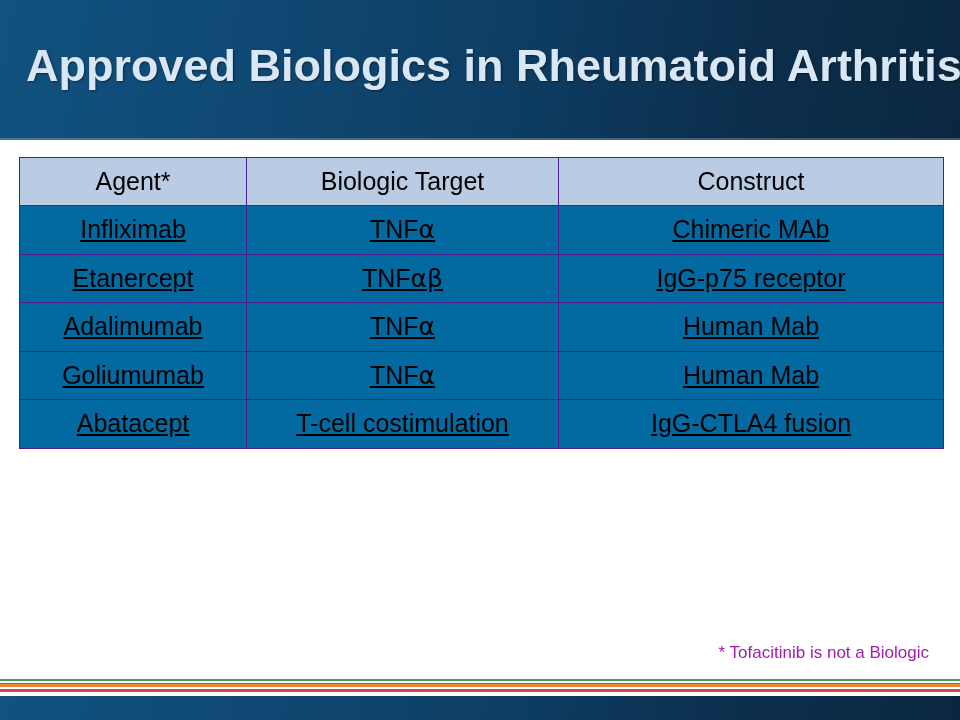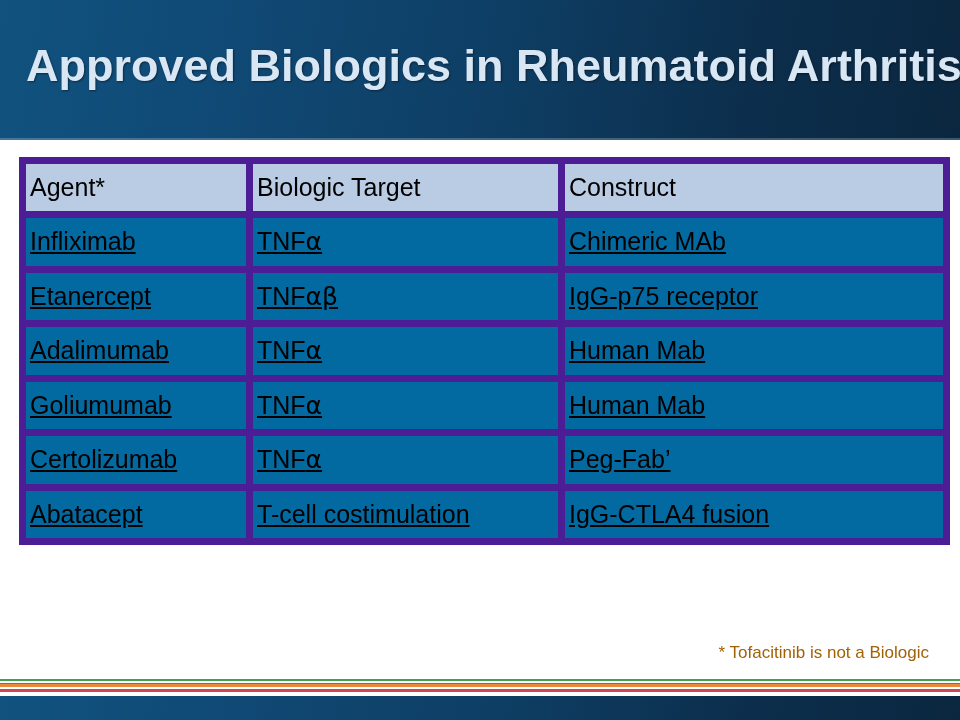--- a/index.html
+++ b/index.html
@@ -74,8 +74,8 @@
 
   table.biologics th,
   table.biologics td {
-    border: 7px solid #4c1d95;
-    text-align: left;
+    border: 1px solid #4c1d95;
+    text-align: center;
     vertical-align: middle;
     color: #000000;
     font-weight: normal;

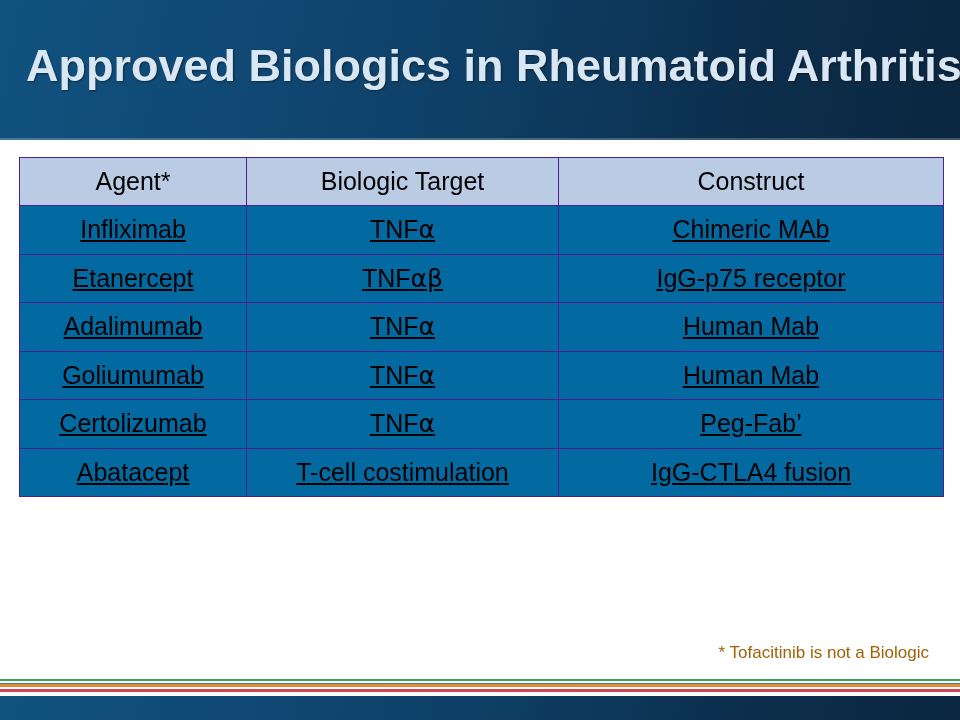--- a/index.html
+++ b/index.html
@@ -190,11 +190,6 @@
             <td>Human Mab</td>
           </tr>
           <tr>
-            <td>Certolizumab</td>
-            <td>TNF<span class="greek">α</span></td>
-            <td>Peg-Fab’</td>
-          </tr>
-          <tr>
             <td>Abatacept</td>
             <td>T-cell costimulation</td>
             <td>IgG-CTLA4 fusion</td>

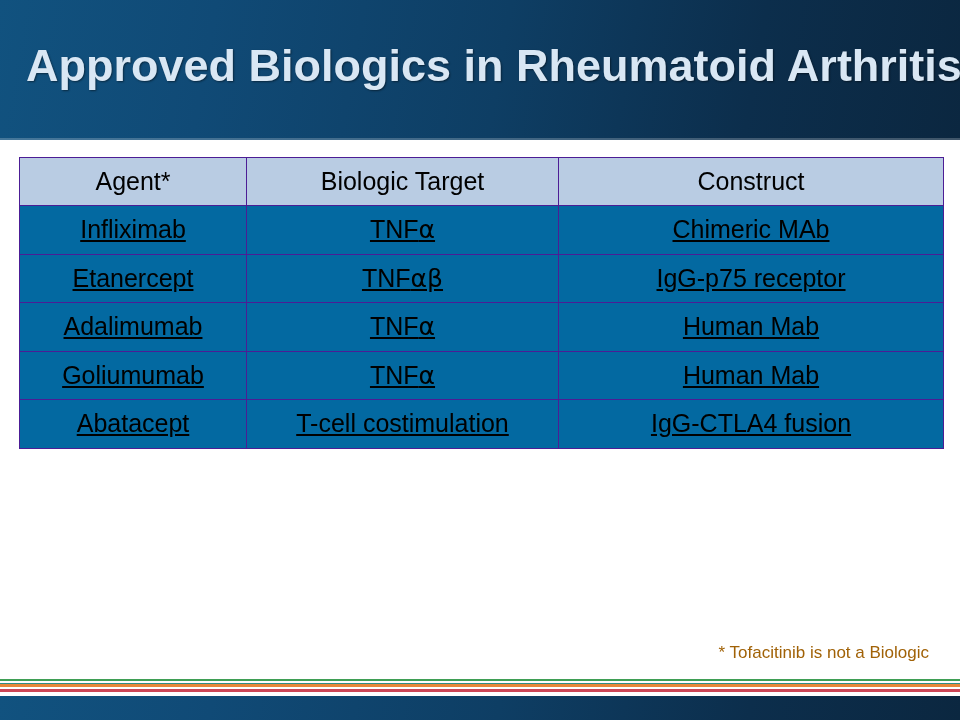--- a/index.html
+++ b/index.html
@@ -108,7 +108,7 @@
     right: 31px;
     top: 643px;
     font-size: 17px;
-    color: #a16207;
+    color: #a21caf;
     white-space: nowrap;
     text-align: right;
   }

